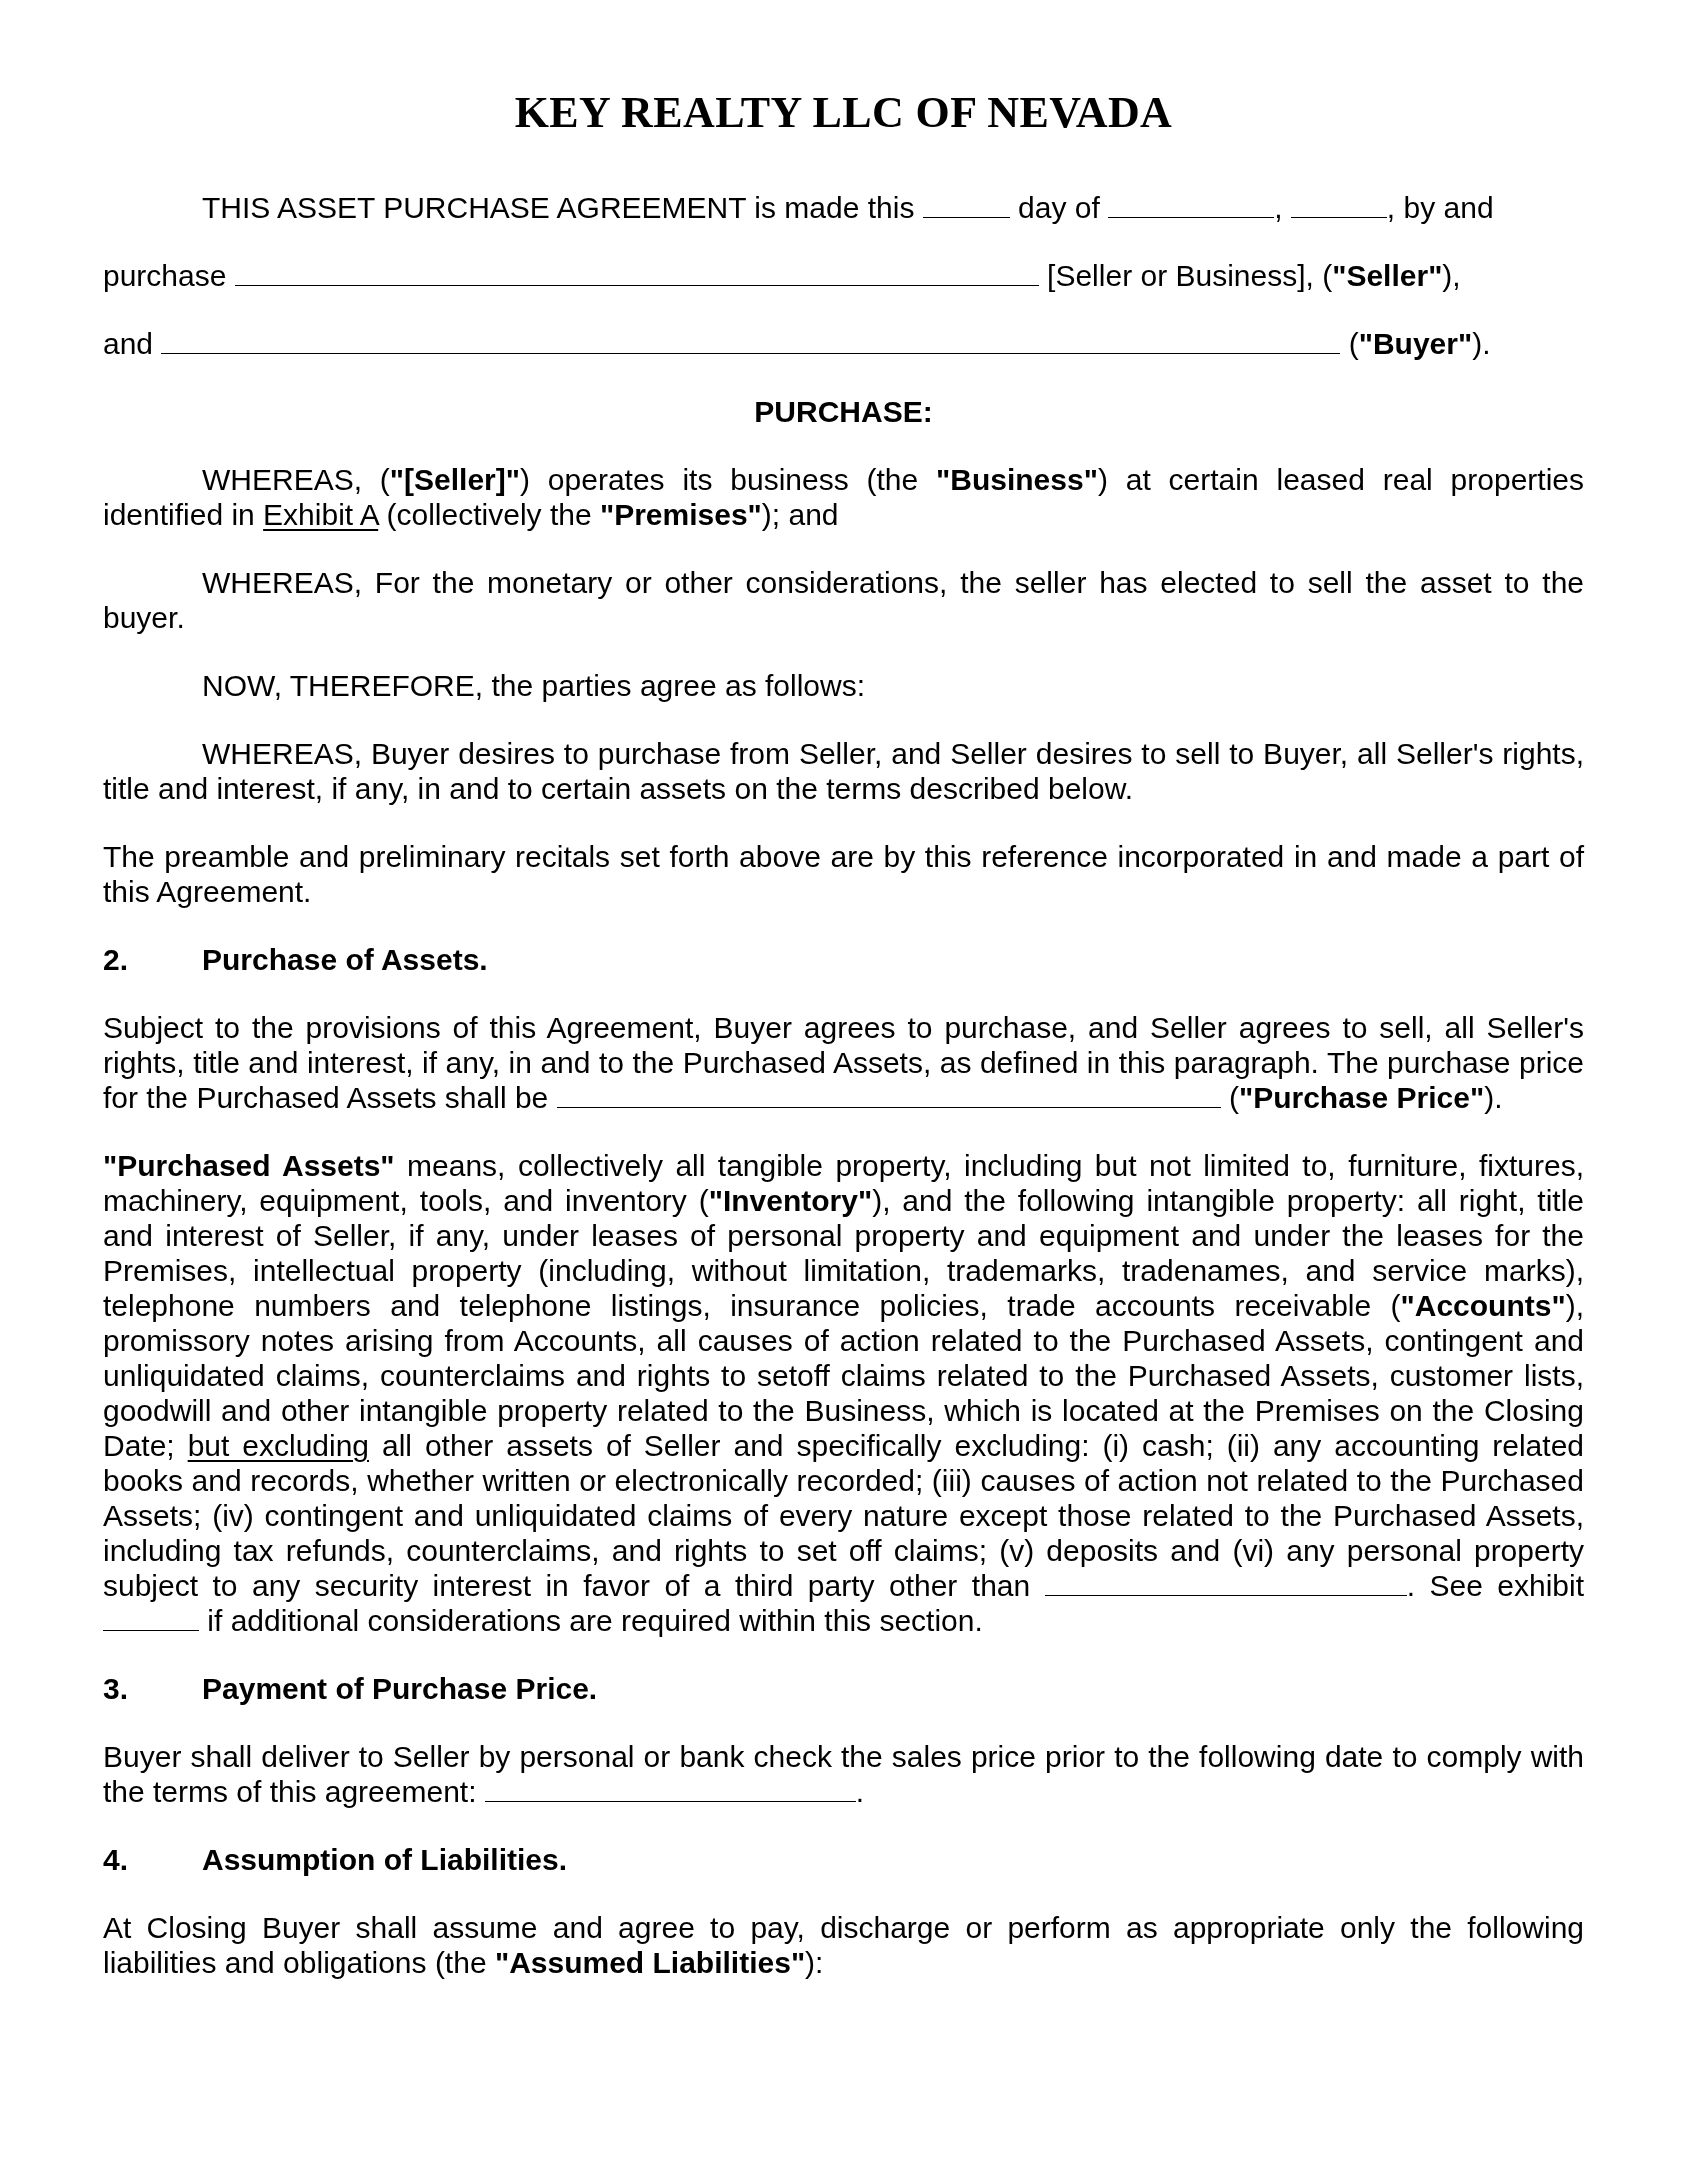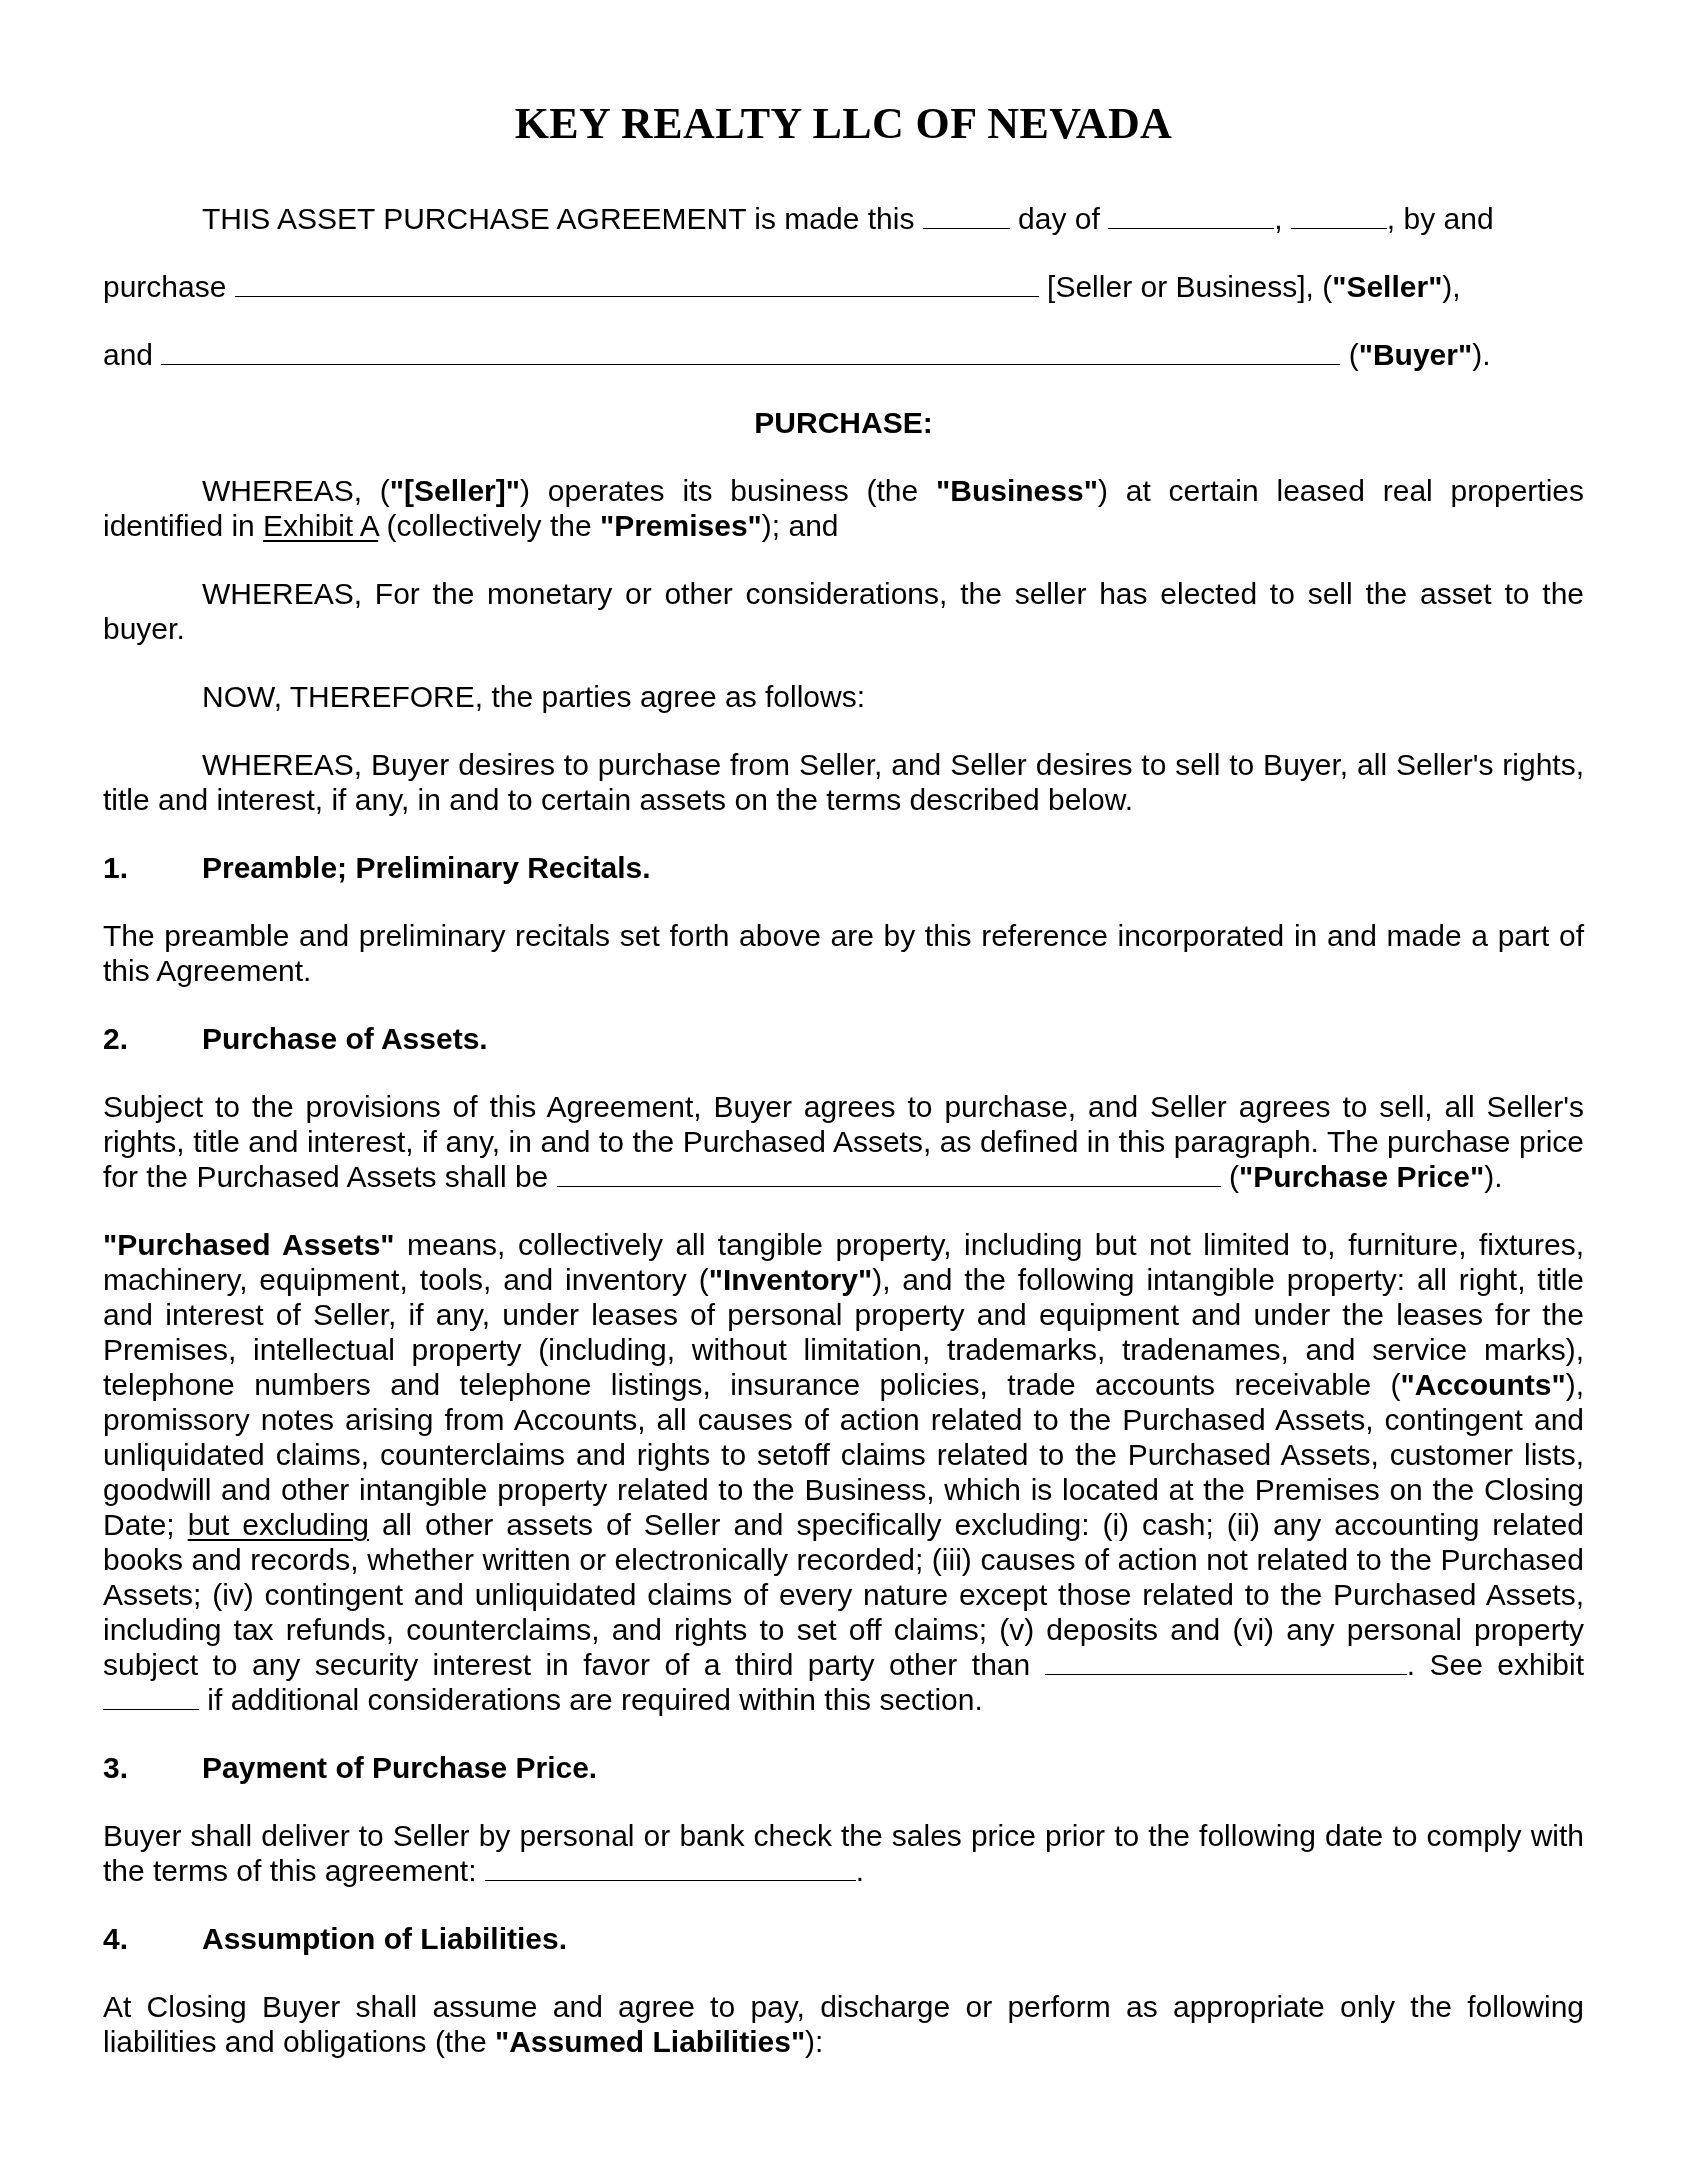--- a/index.html
+++ b/index.html
@@ -17,7 +17,7 @@
   }
   p { margin: 0; }
   .doc-title {
-    margin: 11px;
+    margin: 0;
     text-align: center;
     font-family: "Liberation Serif", serif;
     font-weight: 700;

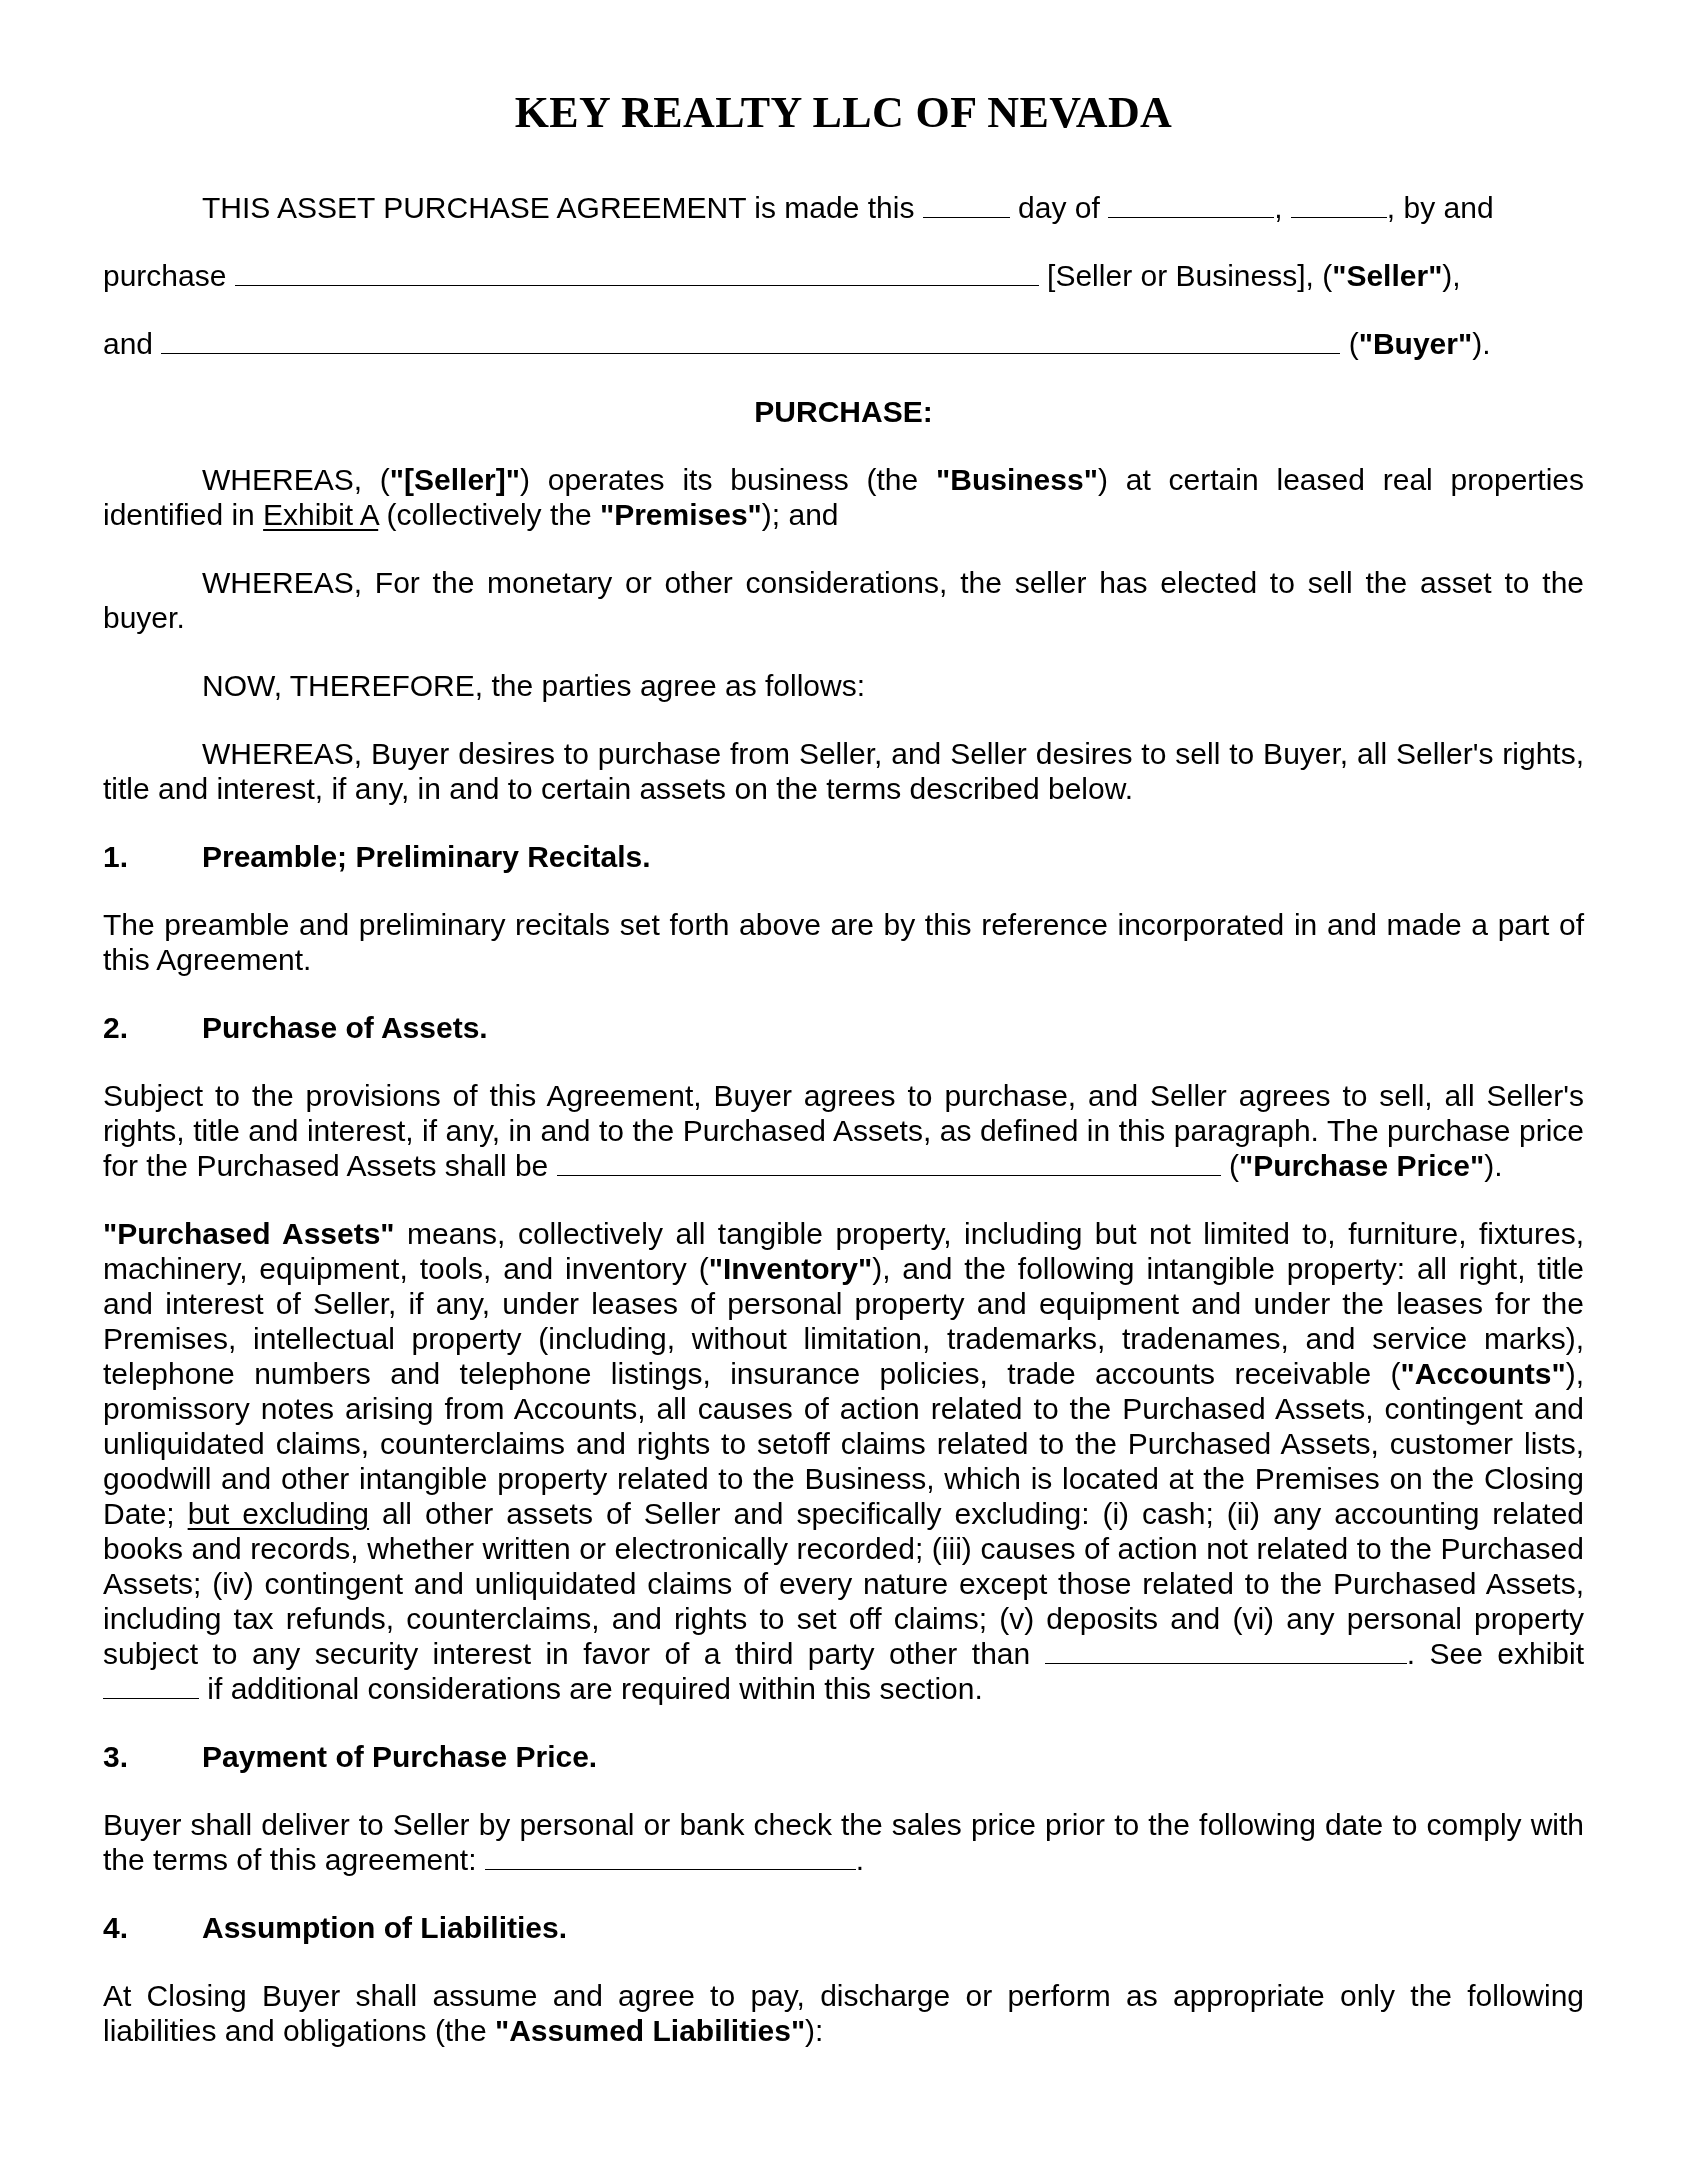--- a/index.html
+++ b/index.html
@@ -76,7 +76,6 @@
       <p class="blk para indent"><span>WHEREAS, For the monetary or other considerations, the seller has elected to sell the asset to the buyer.</span></p>
       <p class="blk para indent"><span>NOW, THEREFORE, the parties agree as follows:</span></p>
       <p class="blk para indent"><span>WHEREAS, Buyer desires to purchase from Seller, and Seller desires to sell to Buyer, all Seller's rights, title and interest, if any, in and to certain assets on the terms described below.</span></p>
-      <p class="blk heading"><span class="hnum">1.</span><span>Preamble; Preliminary Recitals.</span></p>
       <p class="blk para"><span>The preamble and preliminary recitals set forth above are by this reference incorporated in and made a part of this Agreement.</span></p>
       <p class="blk heading"><span class="hnum">2.</span><span>Purchase of Assets.</span></p>
       <p class="blk para"><span>Subject to the provisions of this Agreement, Buyer agrees to purchase, and Seller agrees to sell, all Seller's rights, title and interest, if any, in and to the Purchased Assets, as defined in this paragraph. The purchase price for the Purchased Assets shall be </span><span class="blank" style="width: 664px;"></span><span> (</span><span class="b">"Purchase Price"</span><span>).</span></p>

